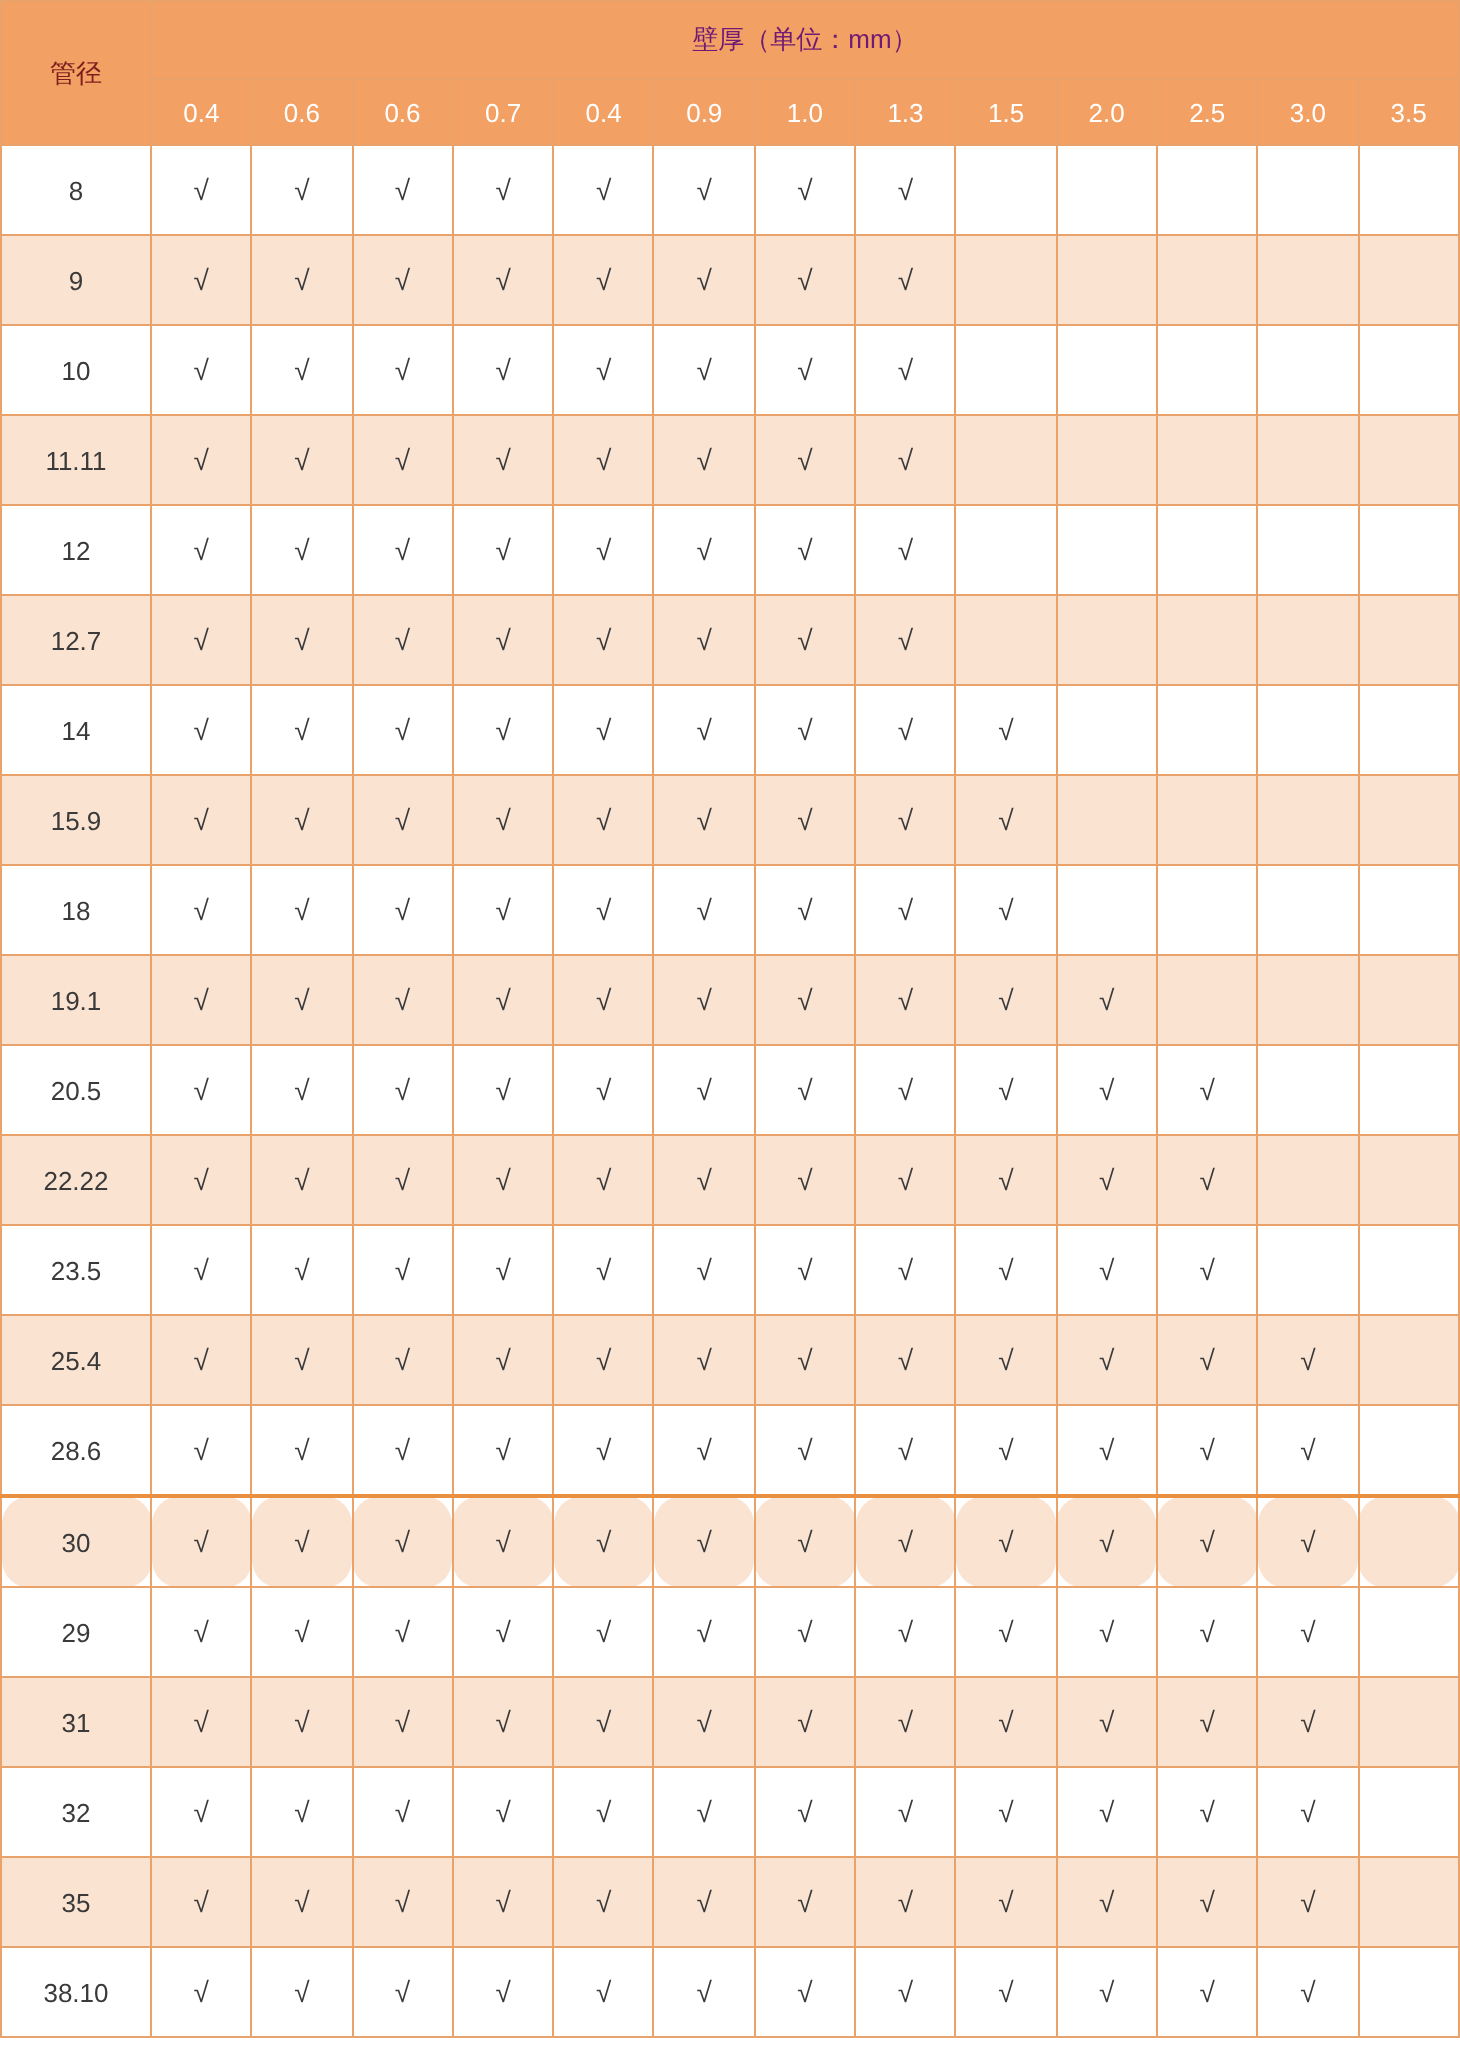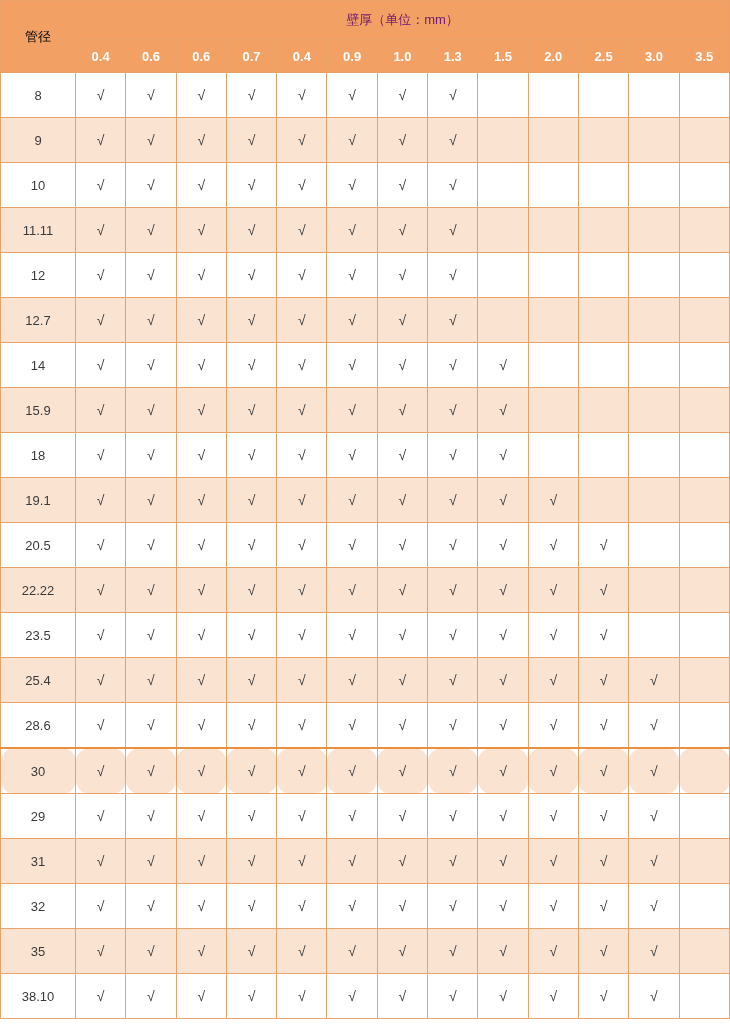--- a/index.html
+++ b/index.html
@@ -37,7 +37,7 @@
   }
   .hdr-corner {
     background: #f2a064;
-    color: #000000;
+    color: #7f1d1d;
     font-size: 15px;
     font-weight: normal;
     border: 1px solid #f2a064;

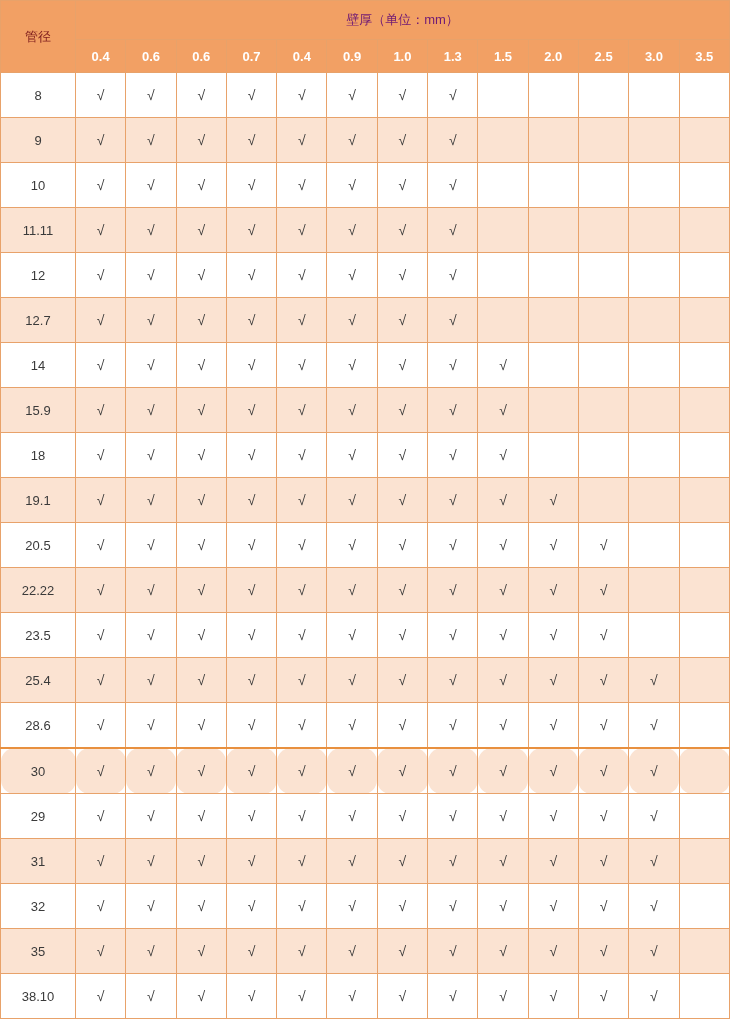--- a/index.html
+++ b/index.html
@@ -48,7 +48,7 @@
     color: #ffffff;
     font-size: 13px;
     height: 32px;
-    font-weight: bold;
+    font-weight: normal;
     border: 1px solid #f2a064;
   }
   

